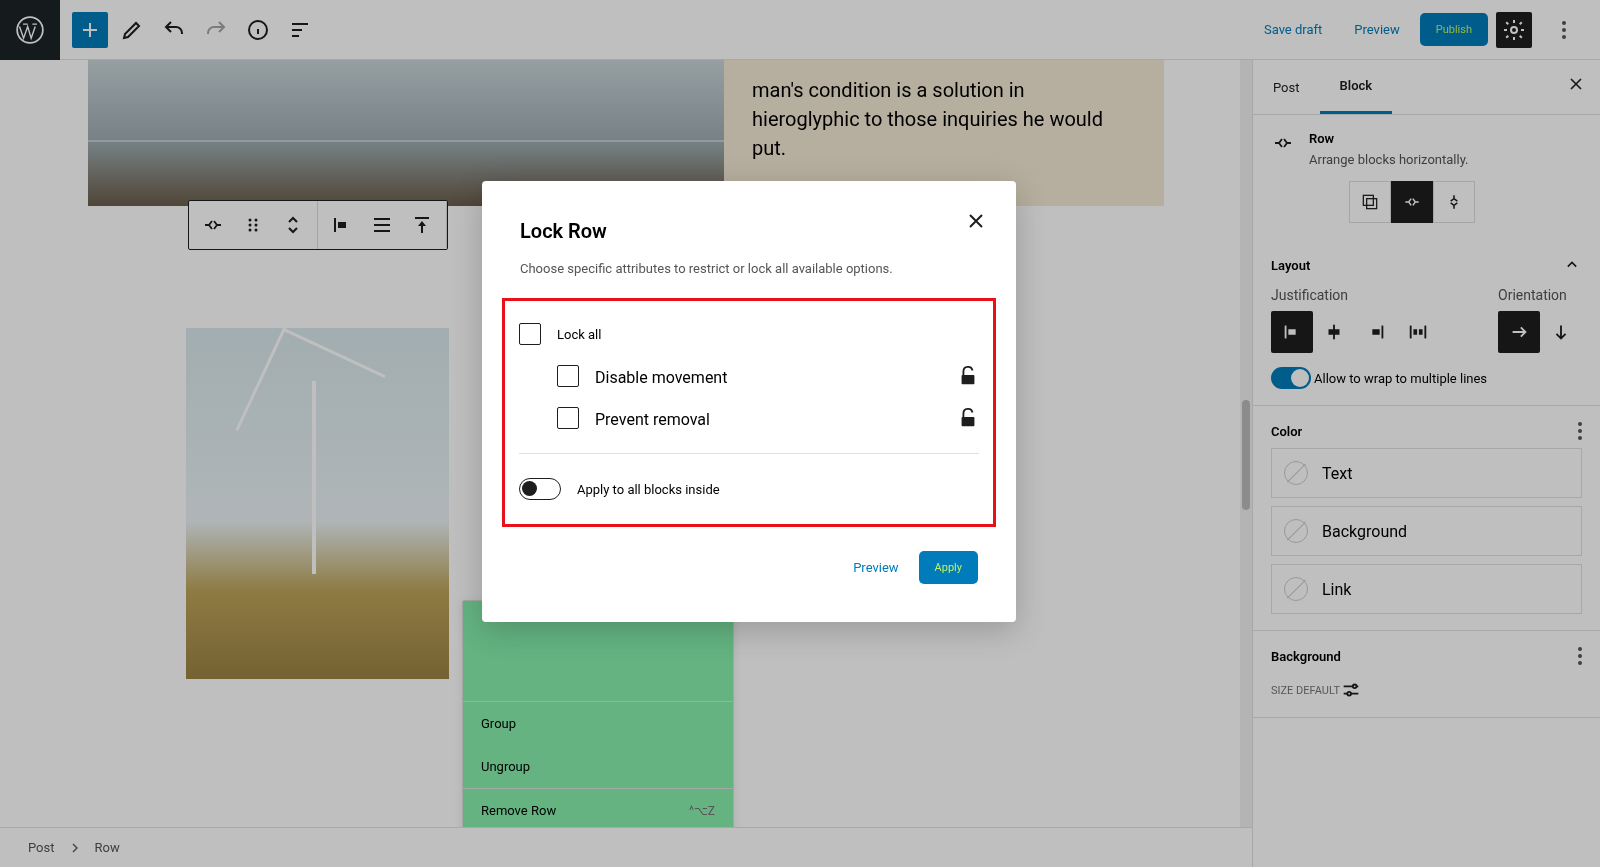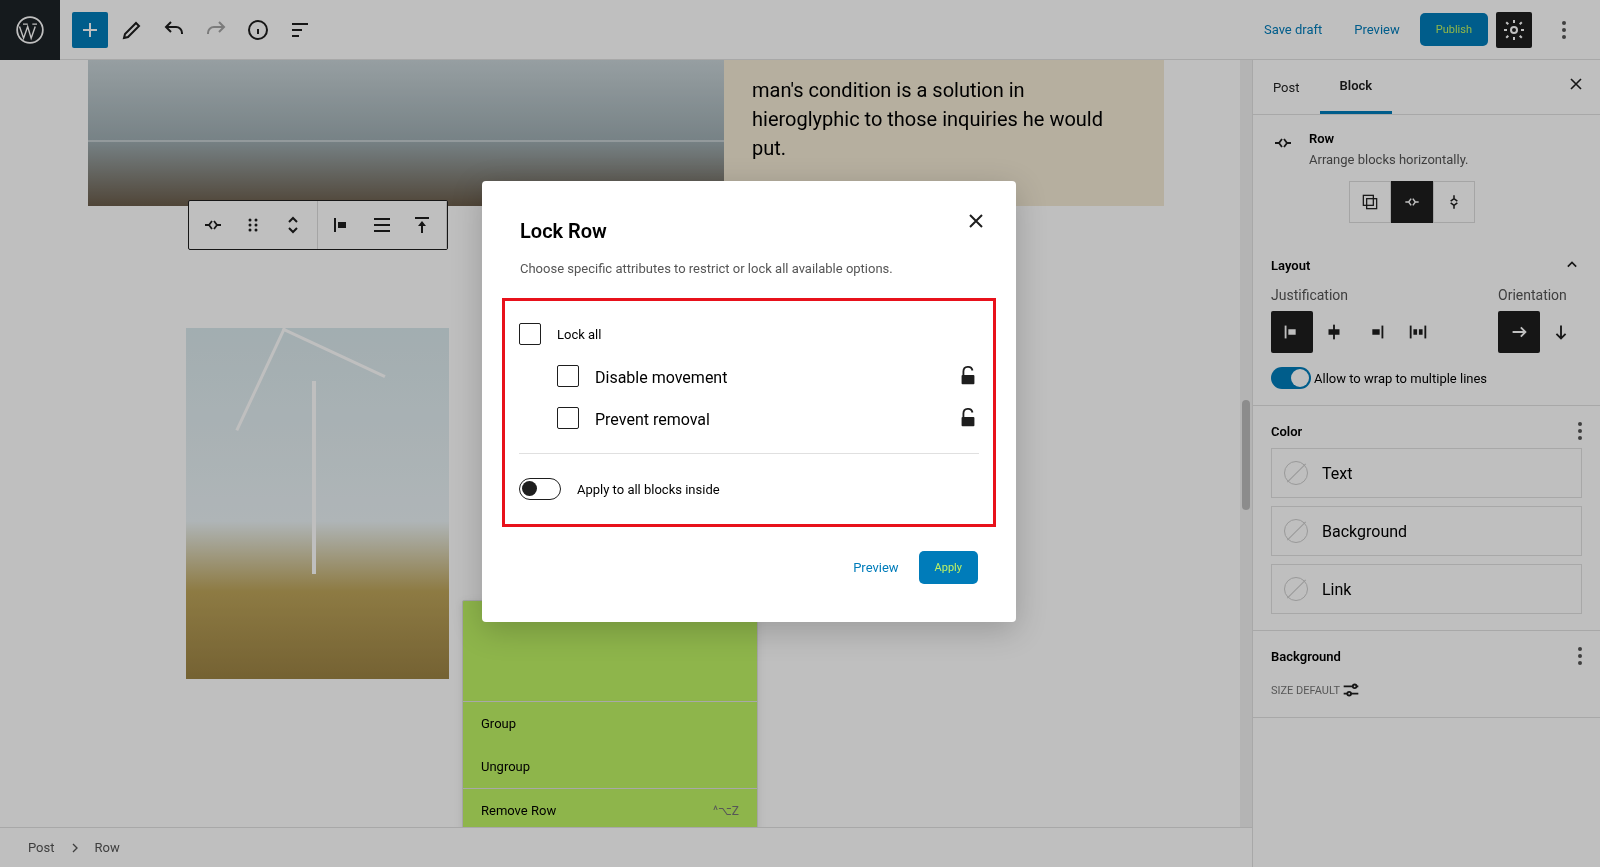--- a/index.html
+++ b/index.html
@@ -25,7 +25,7 @@
 .windmill{position:absolute;top:268px;left:186px;width:263px;height:351px;background:linear-gradient(180deg,#d9e8ec 0%,#eaf2f5 55%,#bda45a 75%,#9c8344 100%)}
 .windmill::before{content:"";position:absolute;left:48%;top:15%;width:4px;height:55%;background:#fff}
 .windmill::after{content:"";position:absolute;left:26%;top:5%;width:110px;height:110px;border-top:3px solid #fff;border-left:3px solid #fff;transform:rotate(25deg)}
-.context-menu{position:absolute;top:540px;left:462px;width:296px;background:#bef264;border:1px solid #ddd;border-radius:2px;box-shadow:0 2px 8px rgba(0,0,0,.1);z-index:3}
+.context-menu{position:absolute;top:540px;left:462px;width:272px;background:#86efac;border:1px solid #ddd;border-radius:2px;box-shadow:0 2px 8px rgba(0,0,0,.1);z-index:3}
 .menu-item{padding:14px 18px;font-size:13px;cursor:pointer;display:flex;justify-content:space-between;align-items:center}
 .menu-sep{border-top:1px solid #e0e0e0}
 .shortcut{color:#757575;font-size:12px}

